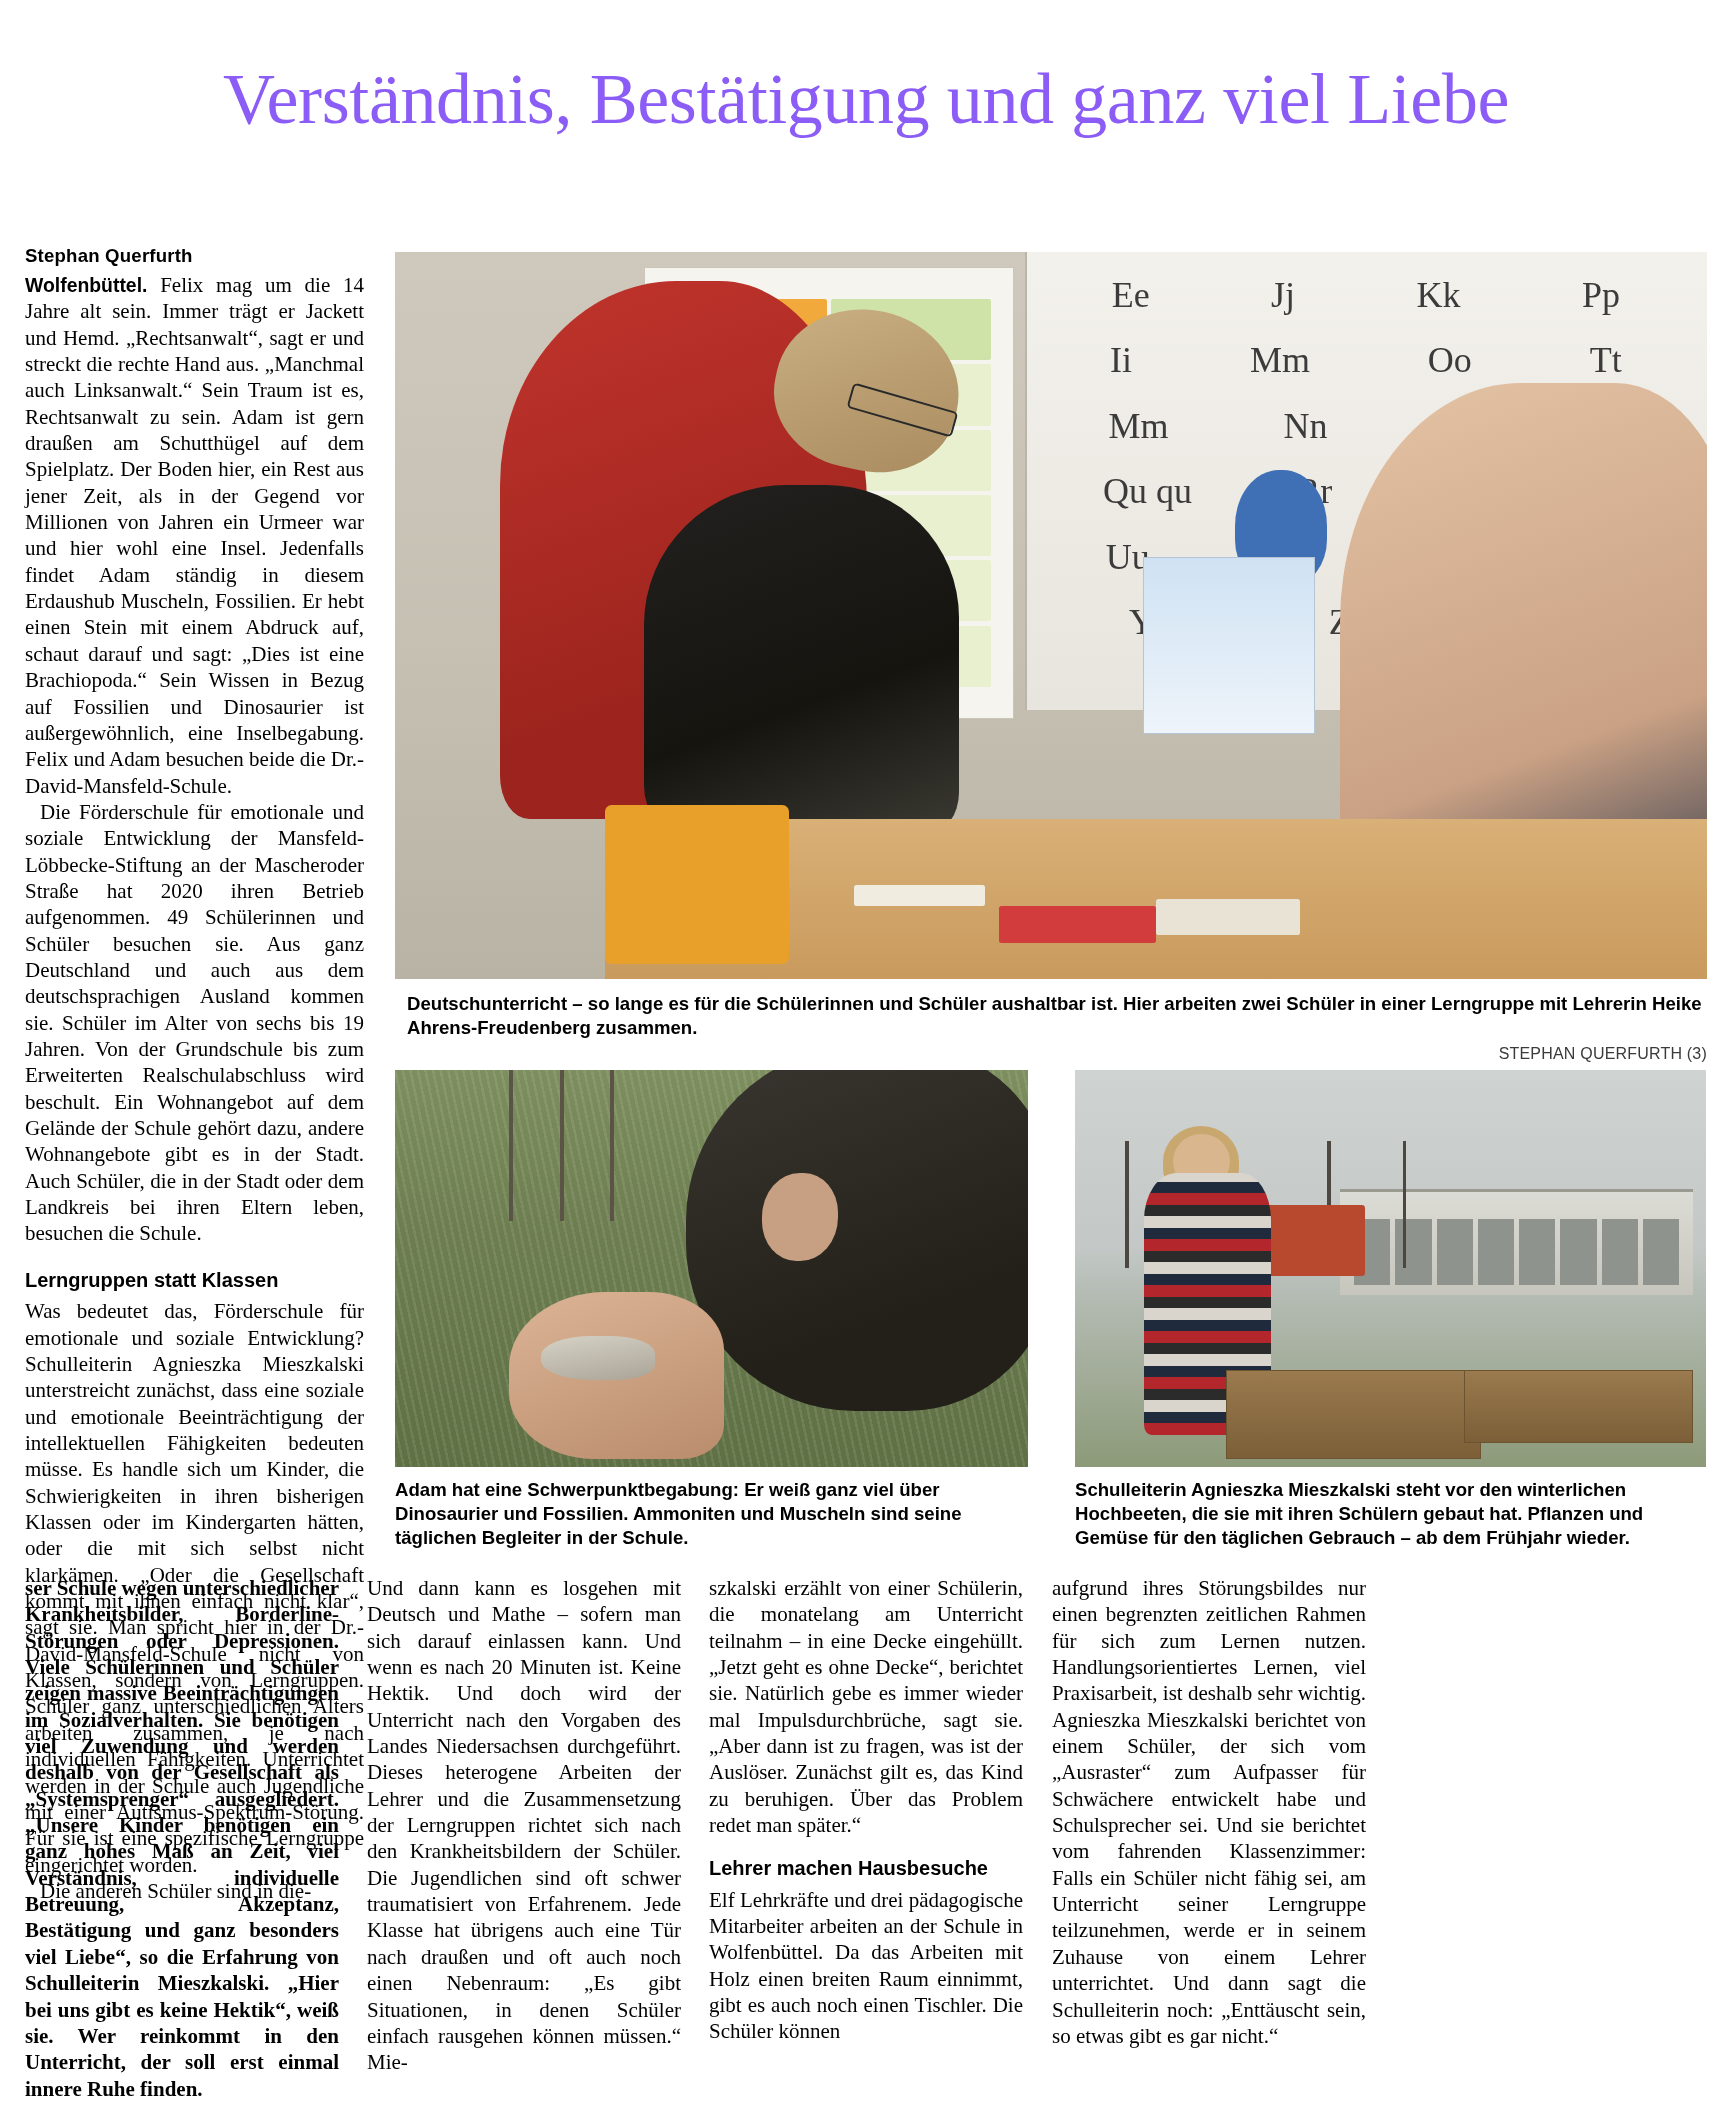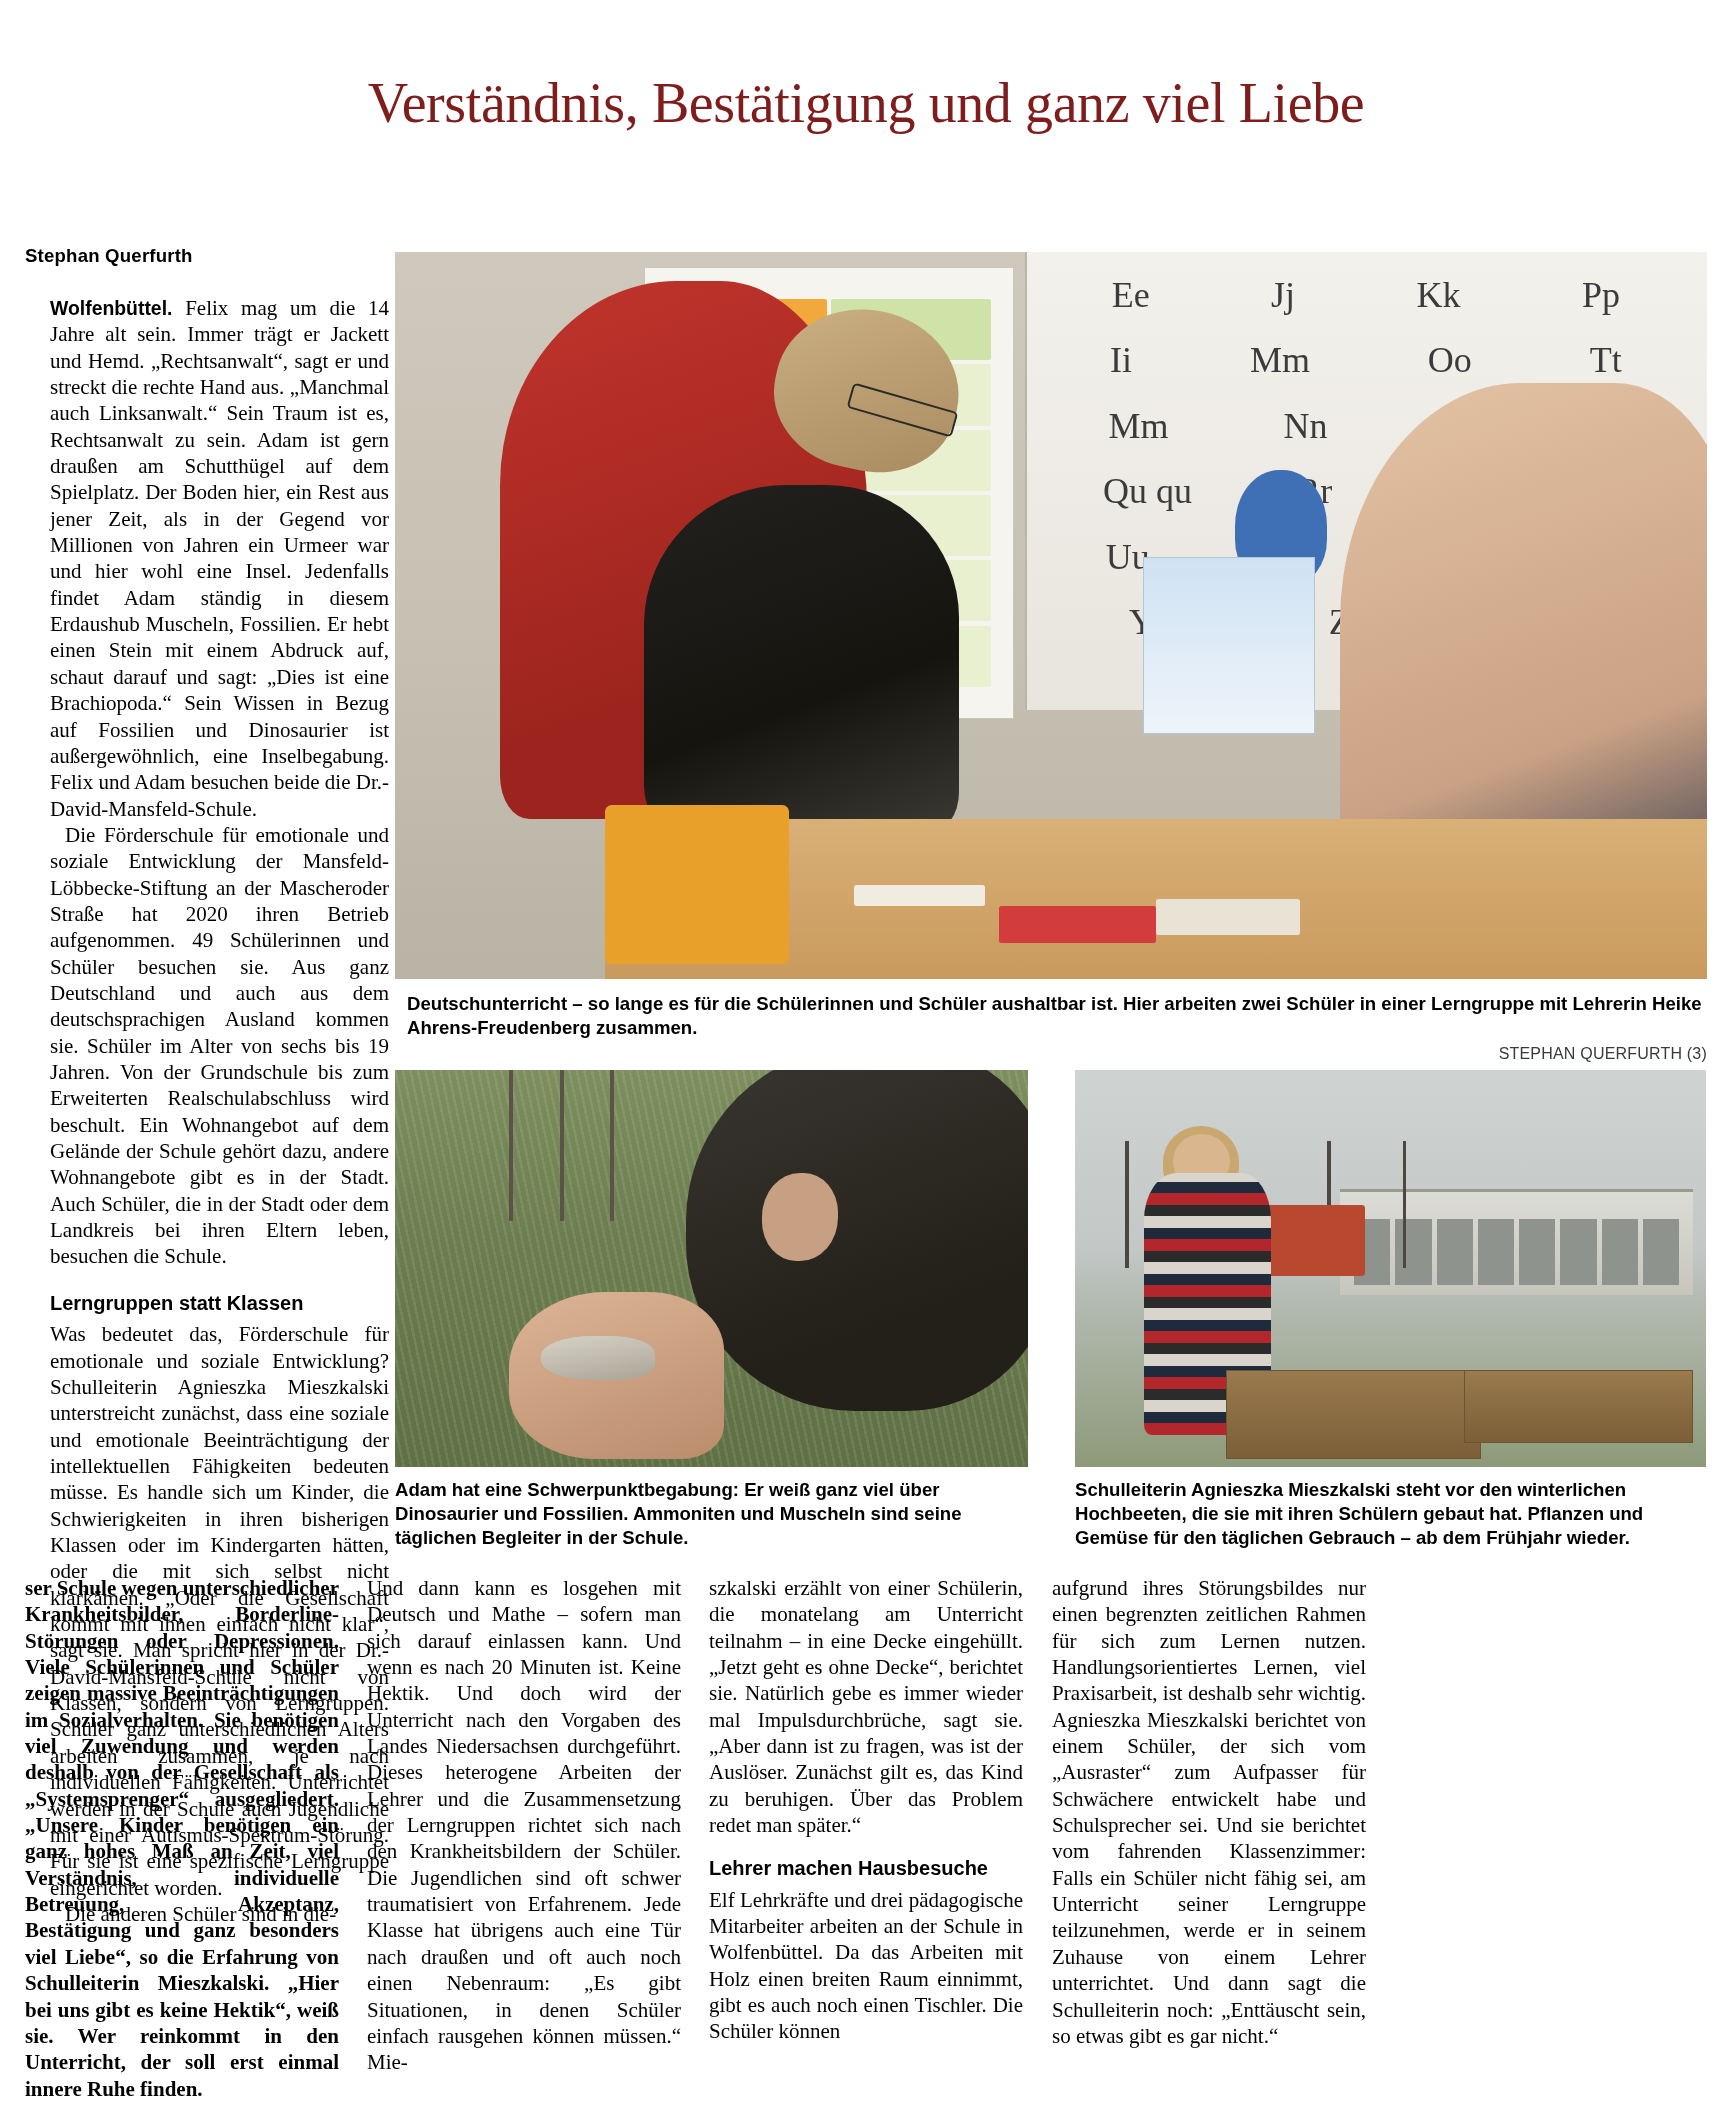--- a/index.html
+++ b/index.html
@@ -33,12 +33,12 @@
   }
   .headline {
     font-family: "Liberation Serif", serif;
-    font-size: 56px;
+    font-size: 72px;
     line-height: 1.04;
     font-weight: 400;
     letter-spacing: -0.4px;
-    color: #7f1d1d;
-    margin: 16px;
+    color: #8b5cf6;
+    margin: 4px;
   }
   .subhead {
     font-family: "Liberation Serif", serif;

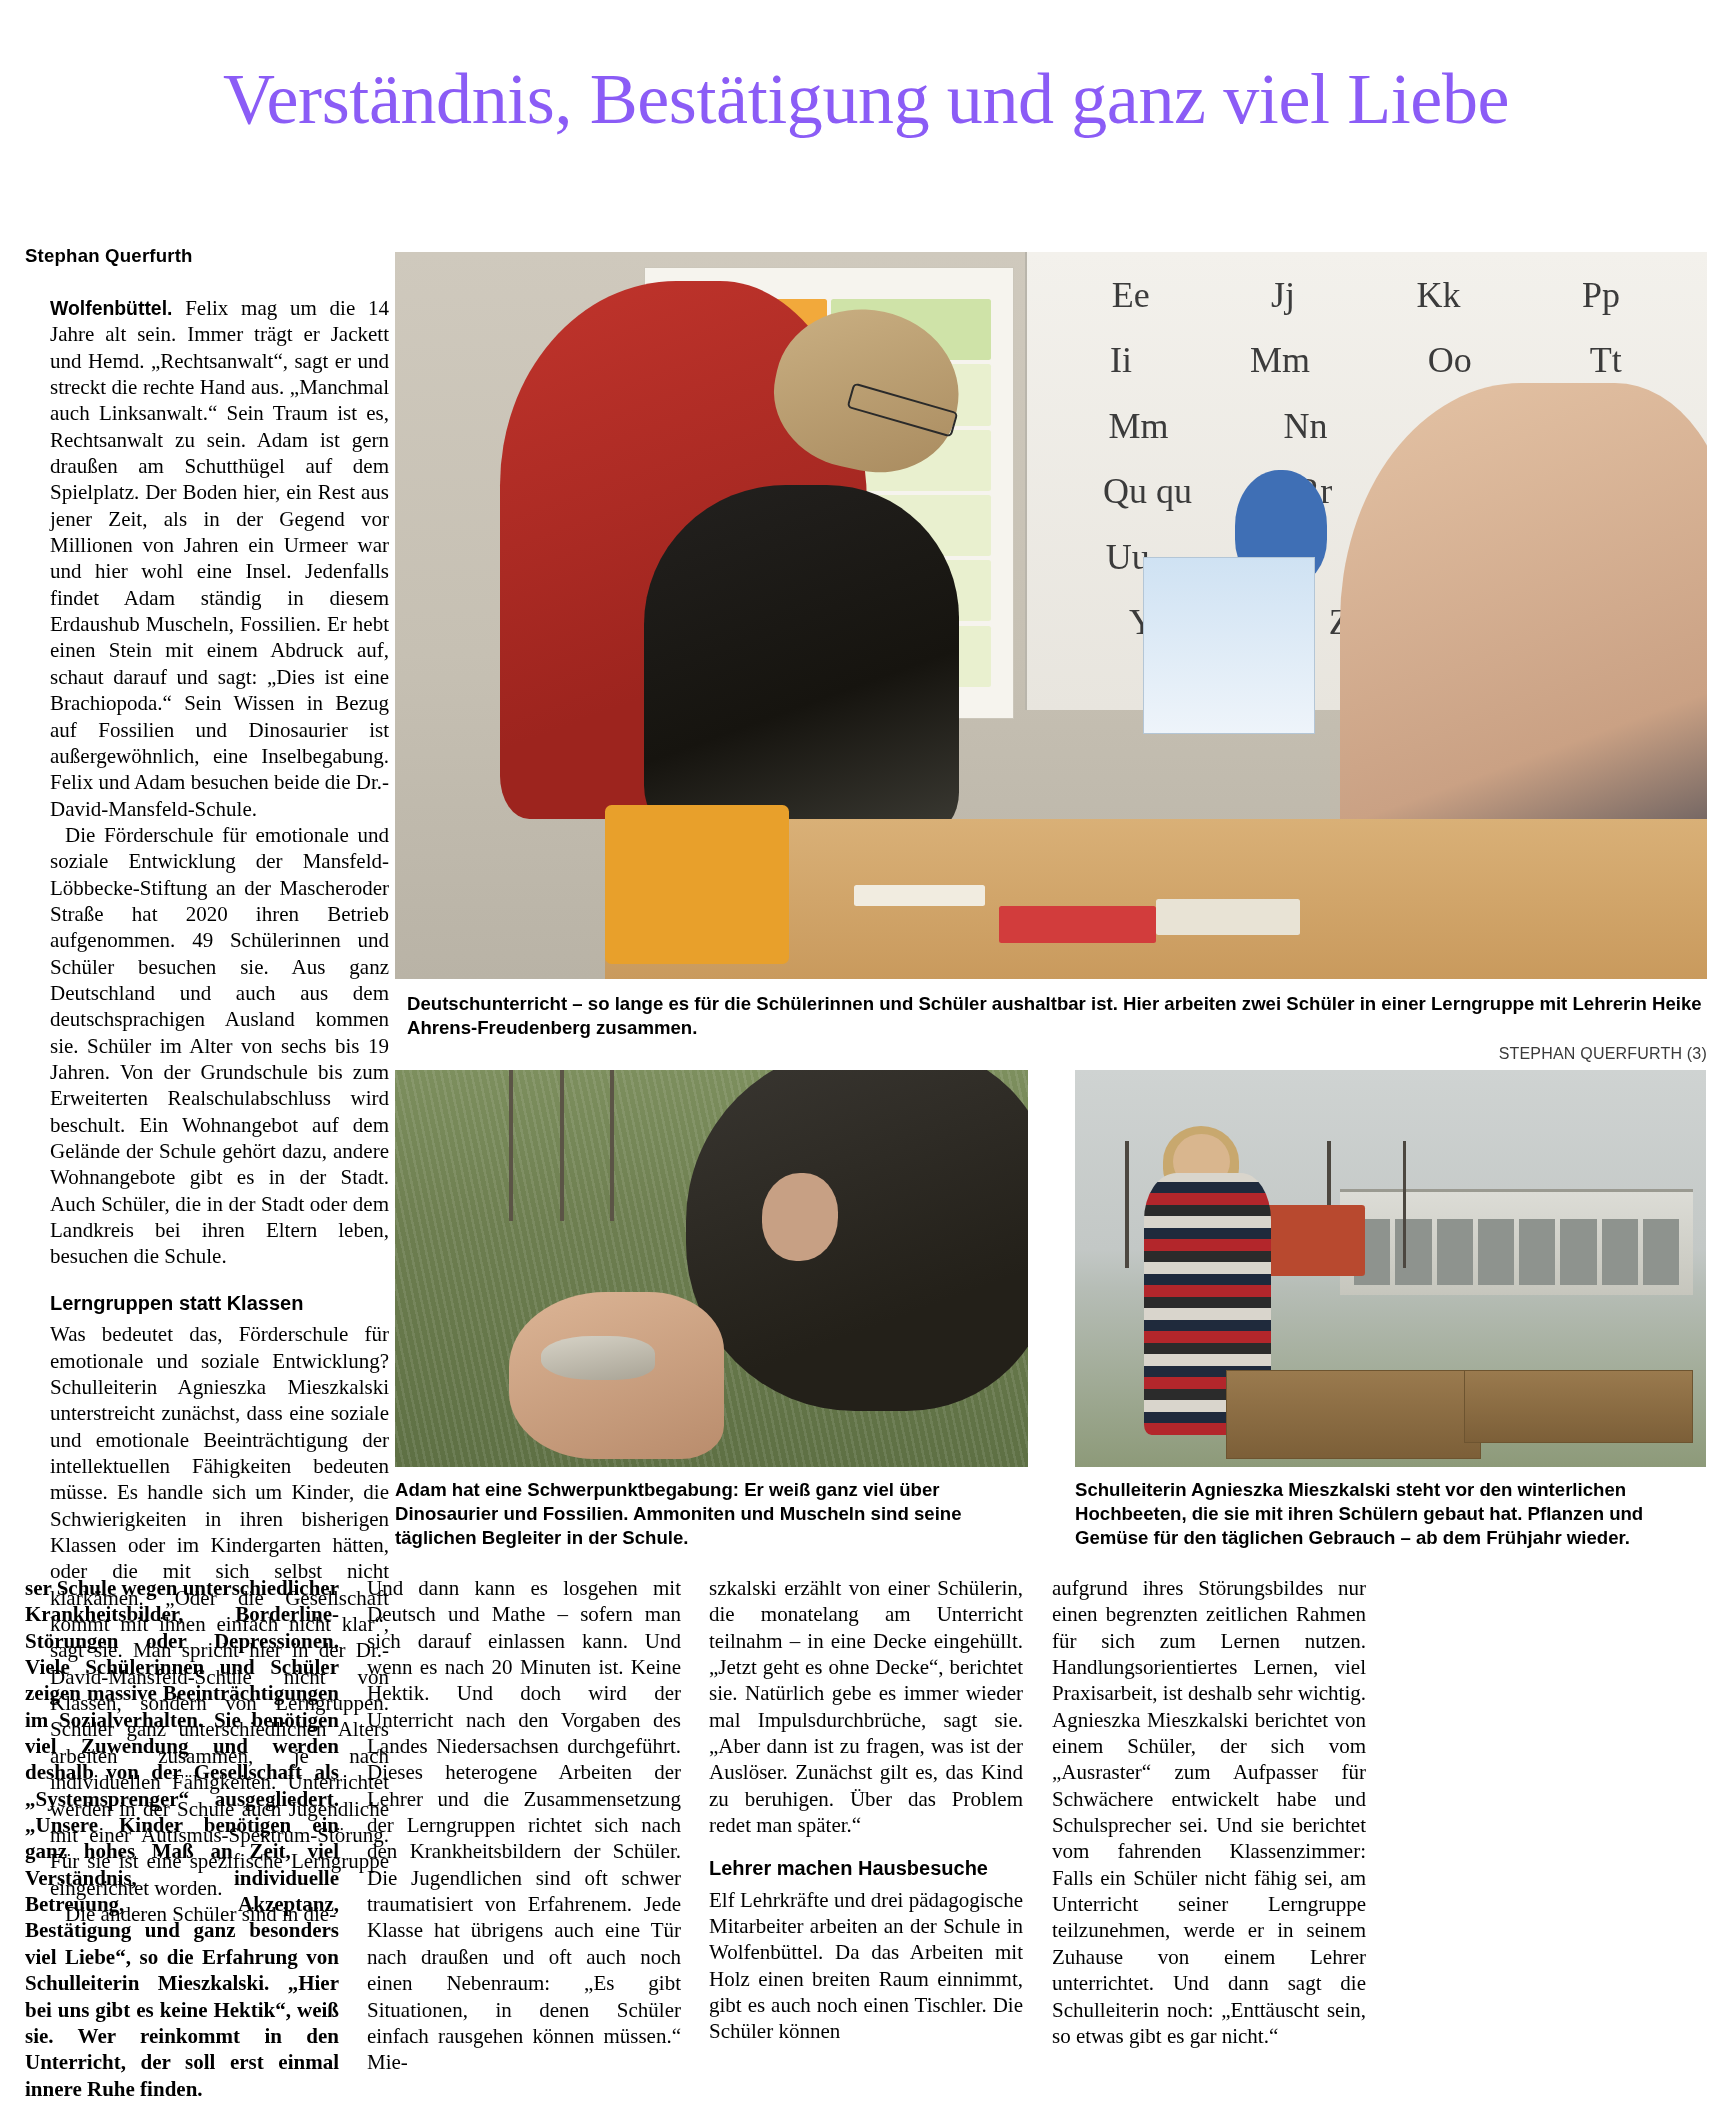--- a/index.html
+++ b/index.html
@@ -62,13 +62,12 @@
     top: 245px;
   }
   .col1-body {
-    top: 295px;
+    top: 272px;
     font-size: 21px;
     line-height: 1.255;
     text-align: justify;
     text-justify: inter-word;
     hyphens: manual;
-    margin-left: 25px;
   }
   .col1-body p {
     margin: 0;

